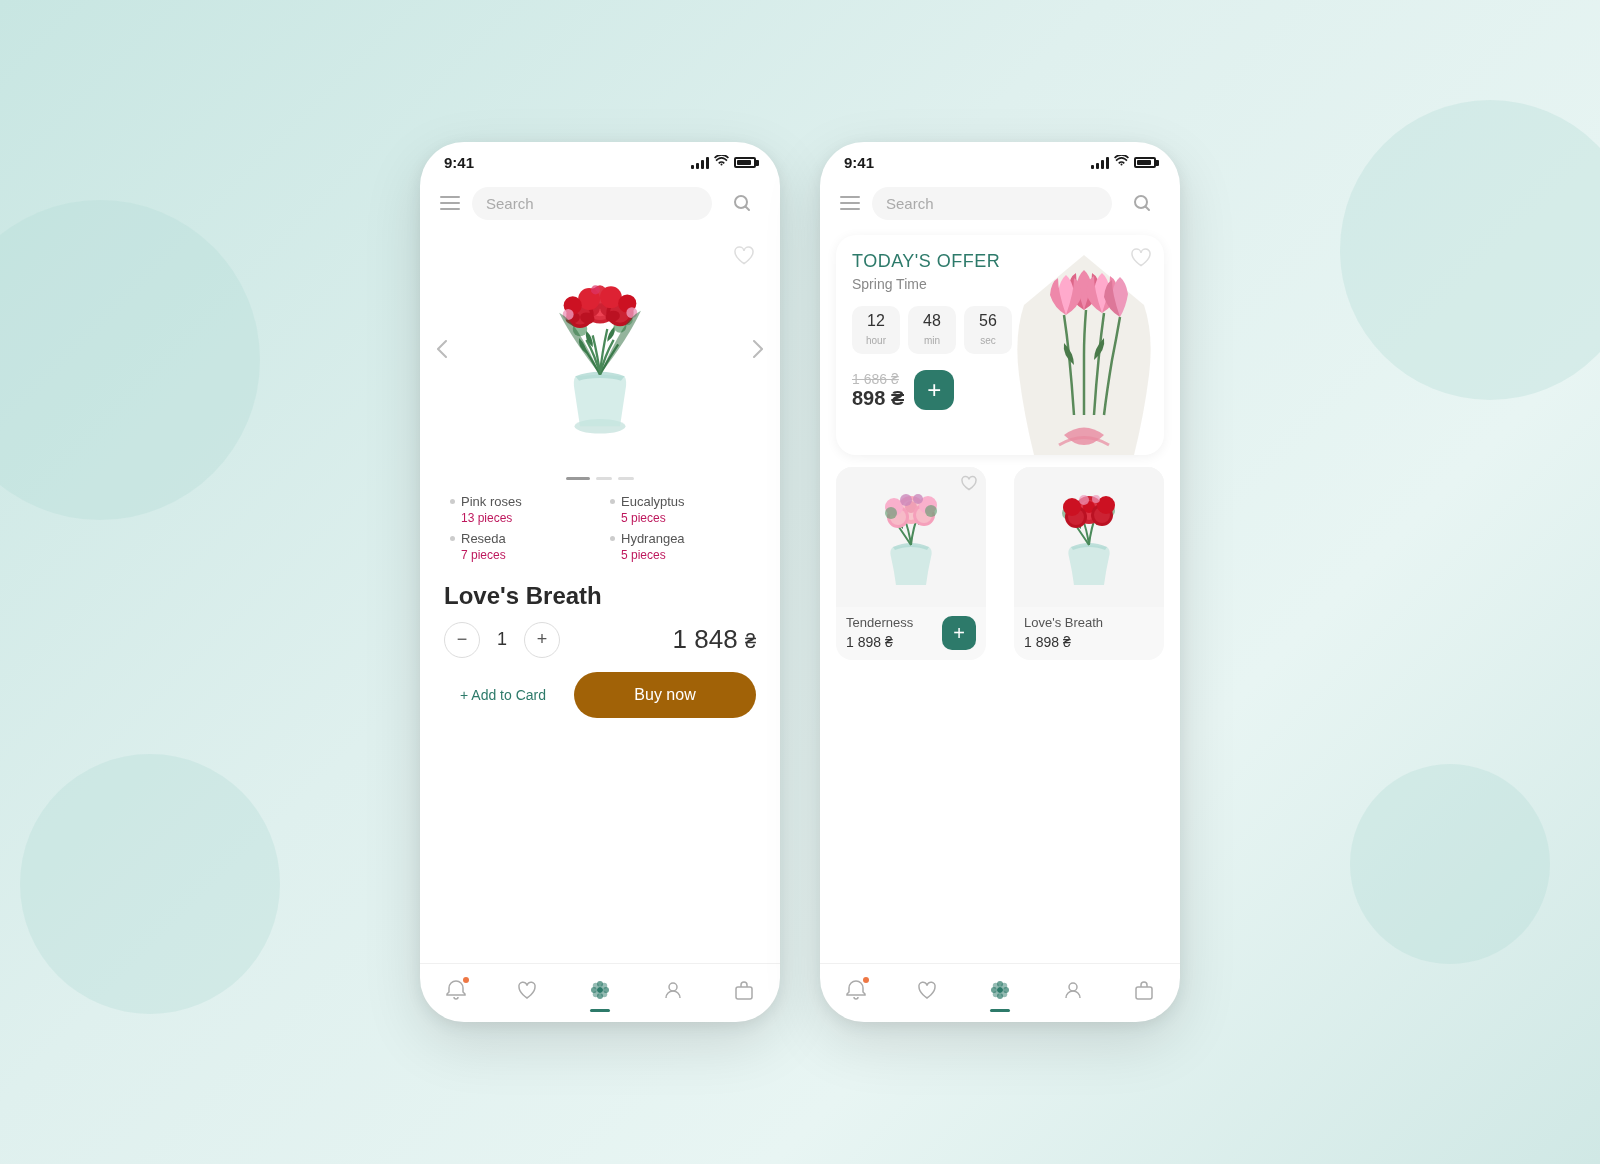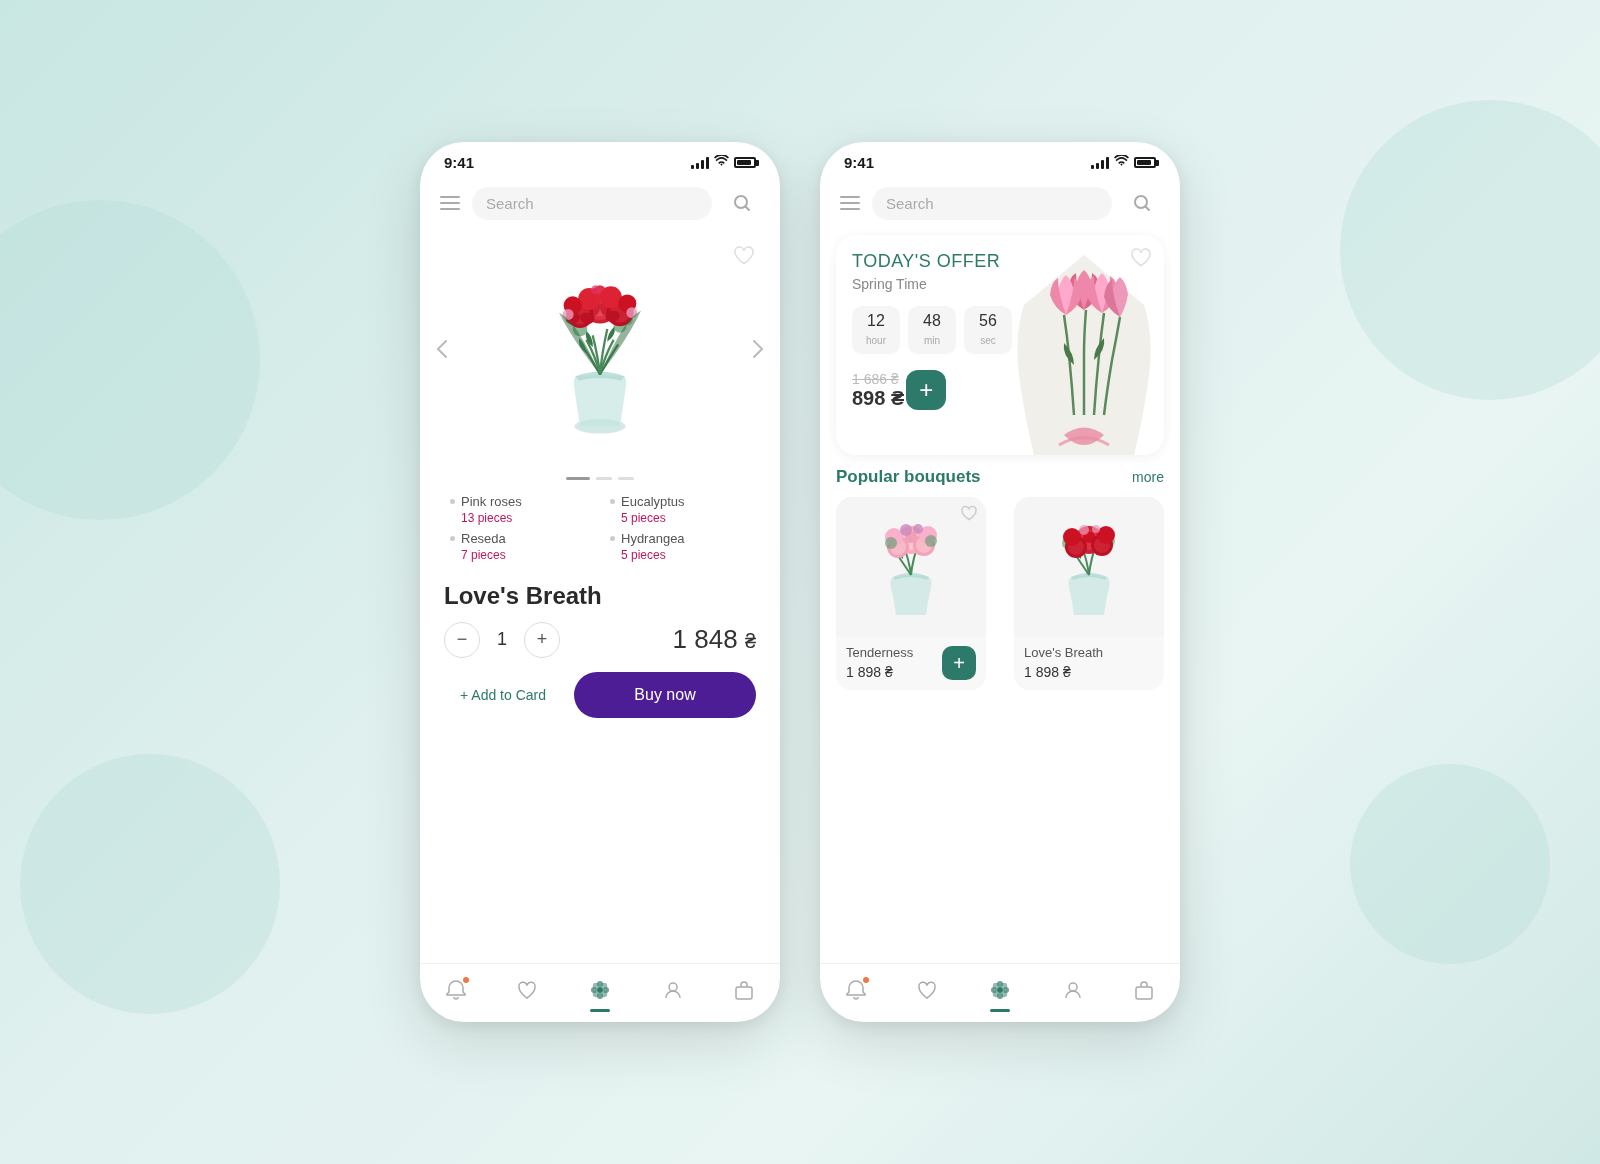--- a/index.html
+++ b/index.html
@@ -418,7 +418,7 @@
     .offer-price-row {
       display: flex;
       align-items: center;
-      gap: 2px;
+      gap: 10px;
     }
     .offer-old-price {
       font-size: 14px;

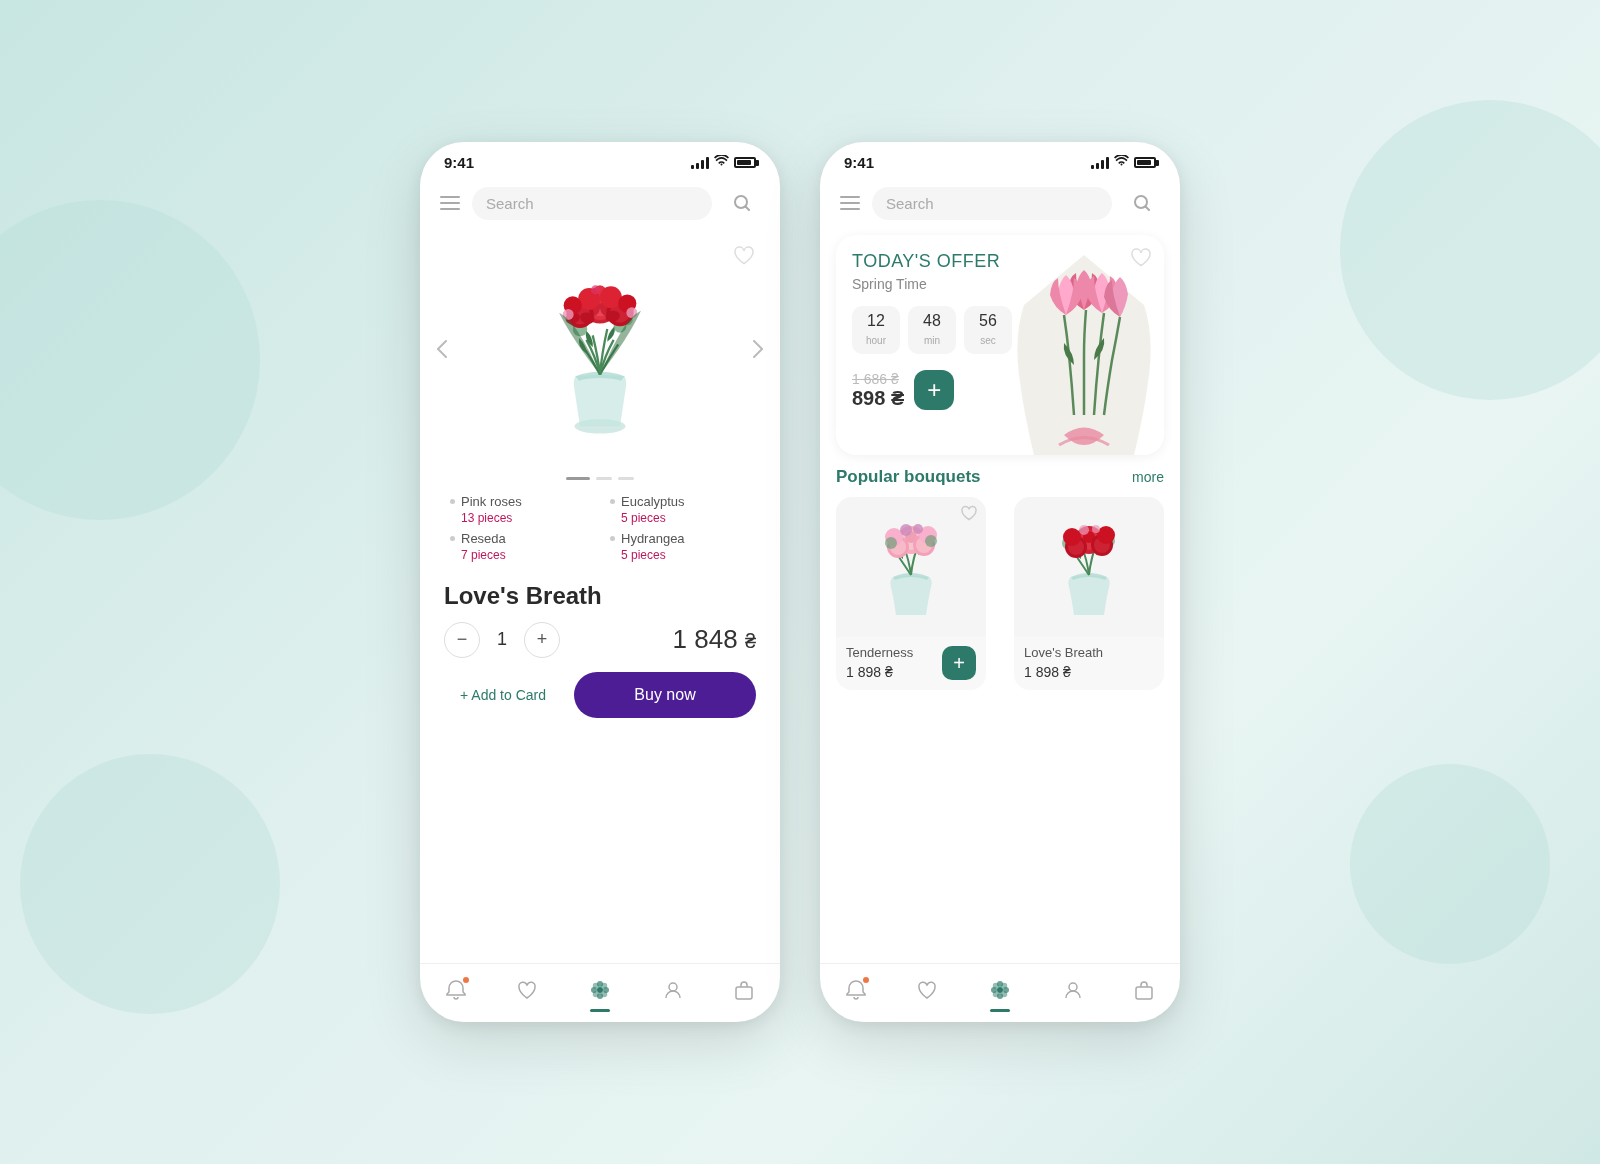--- a/index.html
+++ b/index.html
@@ -891,10 +891,6 @@
         </div>
       </div>
 
-      <div class="section-header">
-        <span class="section-title">Popular bouquets</span>
-        <span class="section-more">more</span>
-      </div>
 
       <div class="bouquets-grid">
 

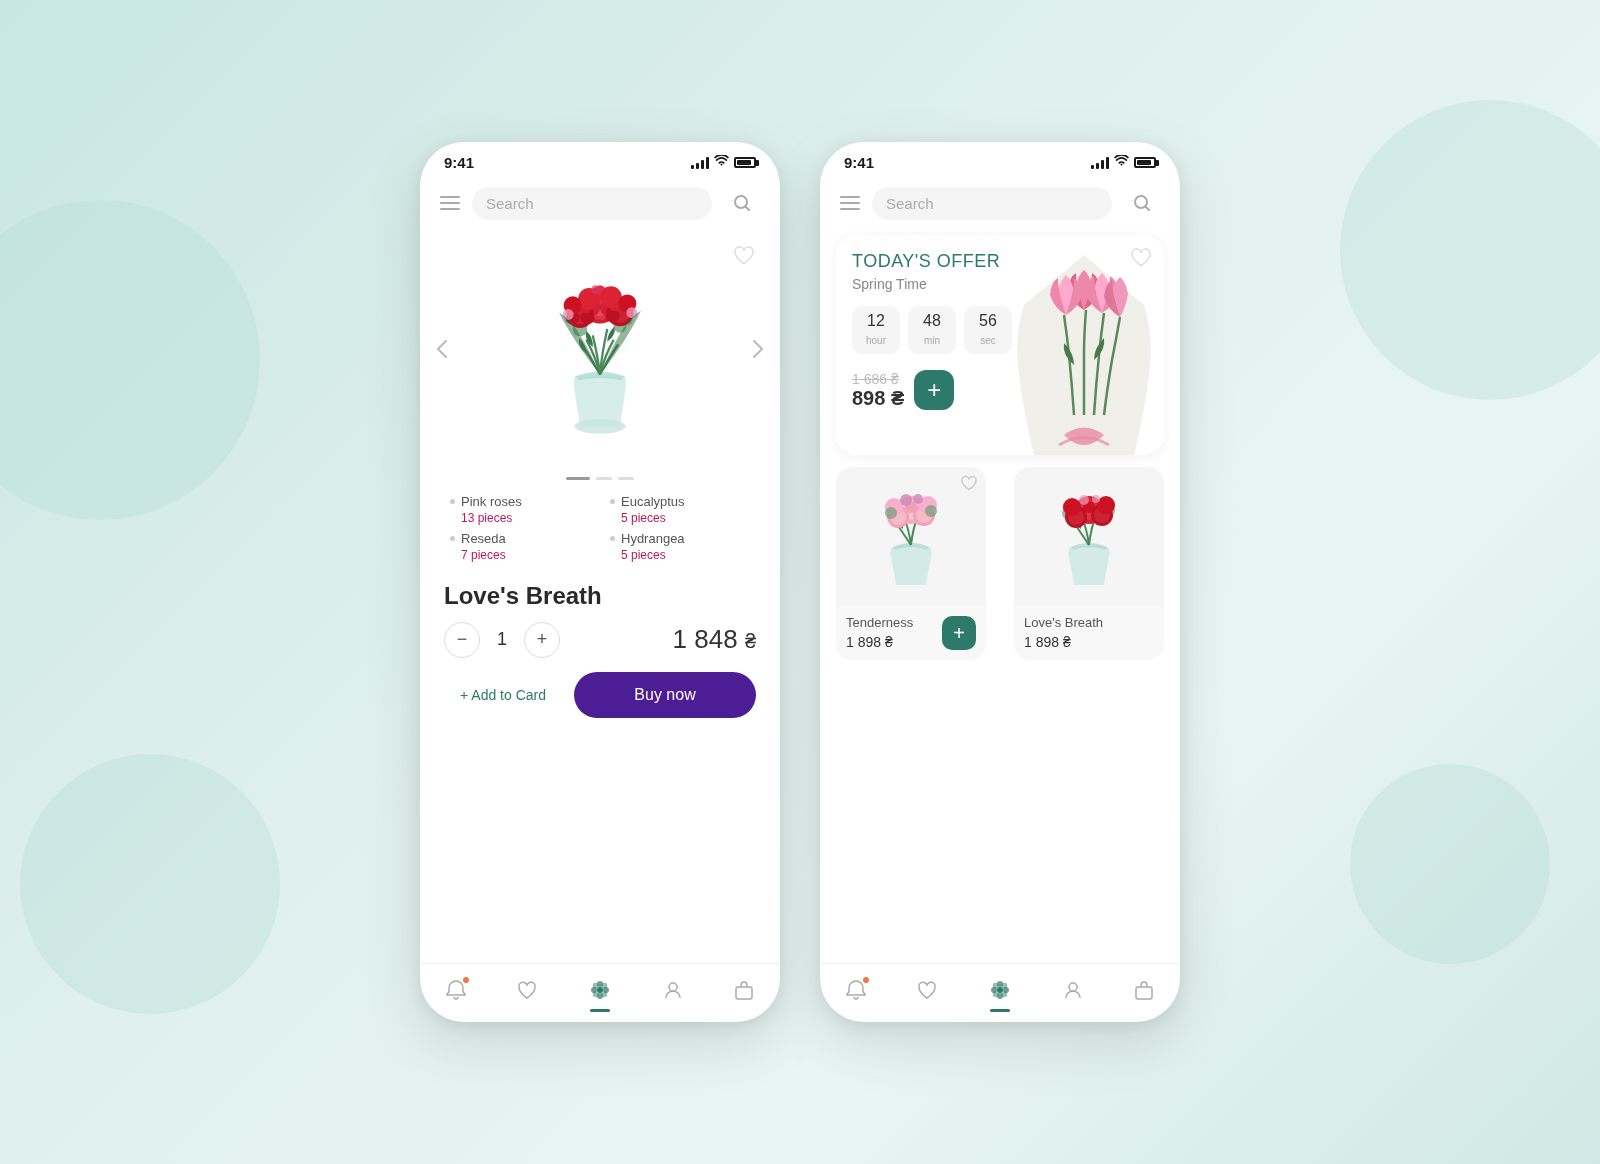--- a/index.html
+++ b/index.html
@@ -310,7 +310,7 @@
     .buy-now-btn {
       flex: 1;
       padding: 14px;
-      background: #4c1d95;
+      background: #a16207;
       color: #fff;
       border: none;
       border-radius: 30px;

